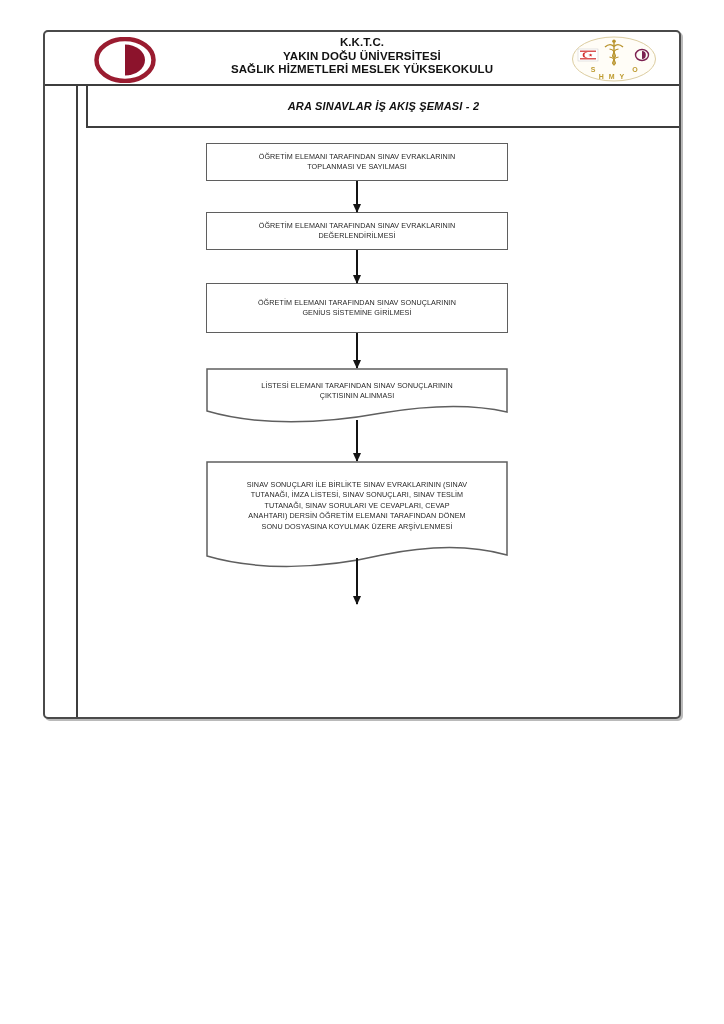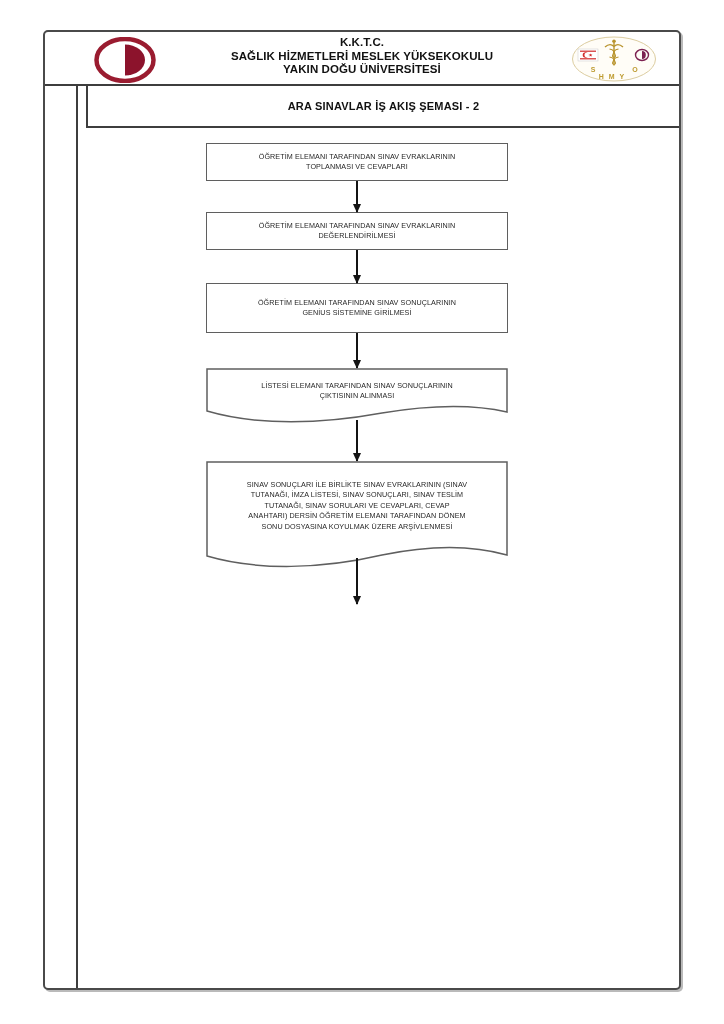--- a/index.html
+++ b/index.html
@@ -8,7 +8,7 @@
     font-family:"Liberation Sans", sans-serif; overflow:hidden;
   }
   .outer {
-    position:absolute; left:43px; top:30px; width:638px; height:960px;
+    position:absolute; left:43px; top:30px; width:638px; height:689px;
     box-sizing:border-box; border:2px solid #4a4a4a; border-radius:5px;
     box-shadow:2px 2px 0 rgba(130,130,130,.55); background:#fff;
   }

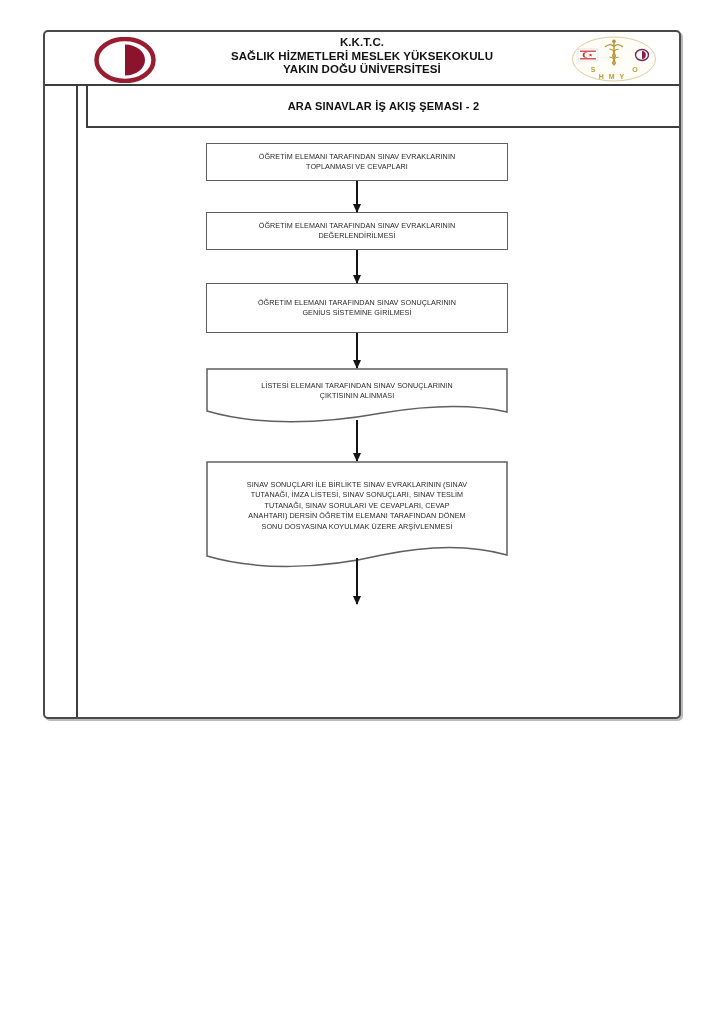--- a/index.html
+++ b/index.html
@@ -73,8 +73,8 @@
 
       <div class="header-text">
         <div>K.K.T.C.</div>
+        <div>YAKIN DOĞU ÜNİVERSİTESİ</div>
         <div>SAĞLIK HİZMETLERİ MESLEK YÜKSEKOKULU</div>
-        <div>YAKIN DOĞU ÜNİVERSİTESİ</div>
       </div>
 
       <svg class="emblem" width="86" height="46" viewBox="0 0 86 46">

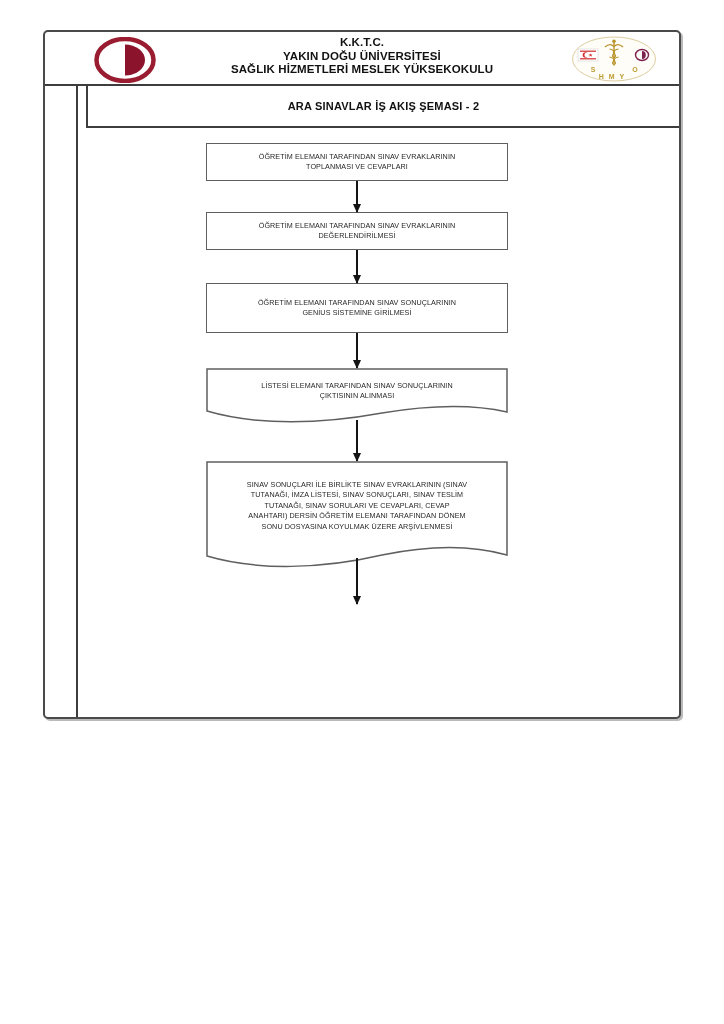--- a/index.html
+++ b/index.html
@@ -32,7 +32,7 @@
   .title-bar {
     position:absolute; left:41px; right:0; top:54px; height:42px; box-sizing:border-box;
     border-left:2px solid #3d3d3d; border-bottom:2px solid #3d3d3d;
-    display:flex; align-items:center; justify-content:center;
+    display:flex; align-items:center; justify-content:center;font-style:italic;
   }
   .title-bar span { font-weight:bold; font-size:11px; color:#111; letter-spacing:.2px; }
   

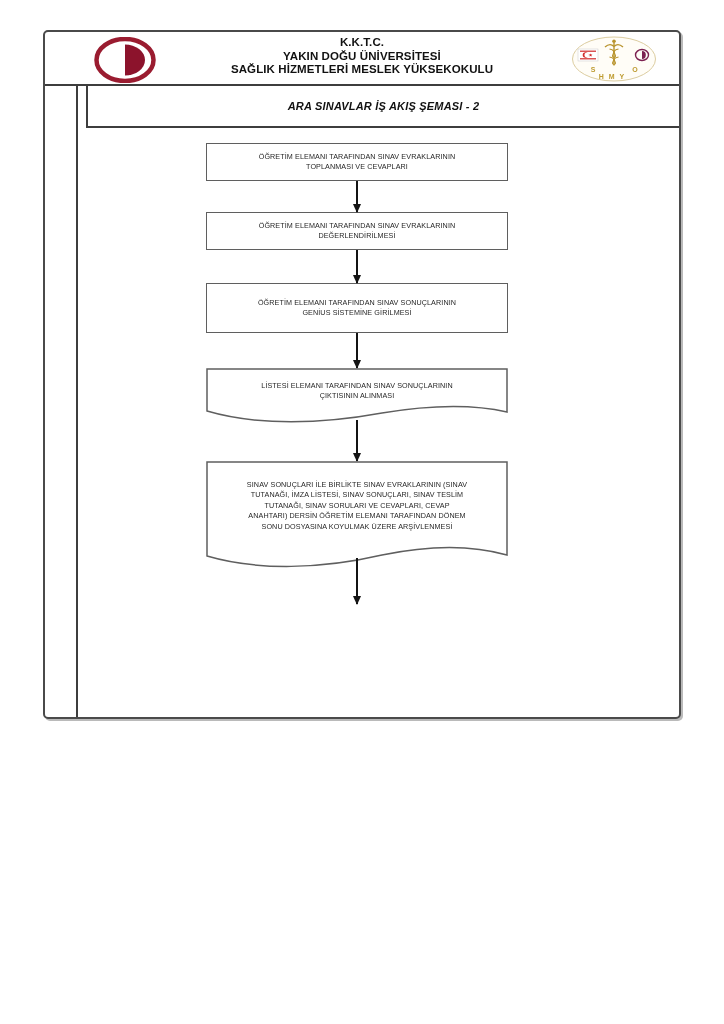--- a/index.html
+++ b/index.html
@@ -120,7 +120,7 @@
     <div class="flow">
 
       <div class="step" style="height:38px">
-        <span>ÖĞRETİM ELEMANI TARAFINDAN SINAV EVRAKLARININ TOPLANMASI VE CEVAPLARI</span>
+        <span>ÖĞRETİM ELEMANI TARAFINDAN SINAV EVRAKLARININ TOPLANMASI VE SAYILMASI</span>
       </div>
       <div class="arrow" style="height:31px"></div>
 

